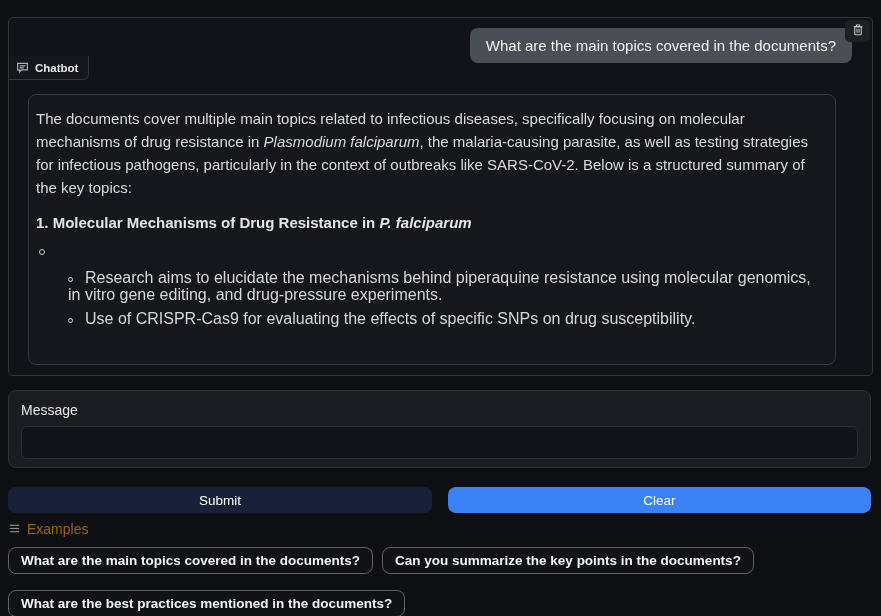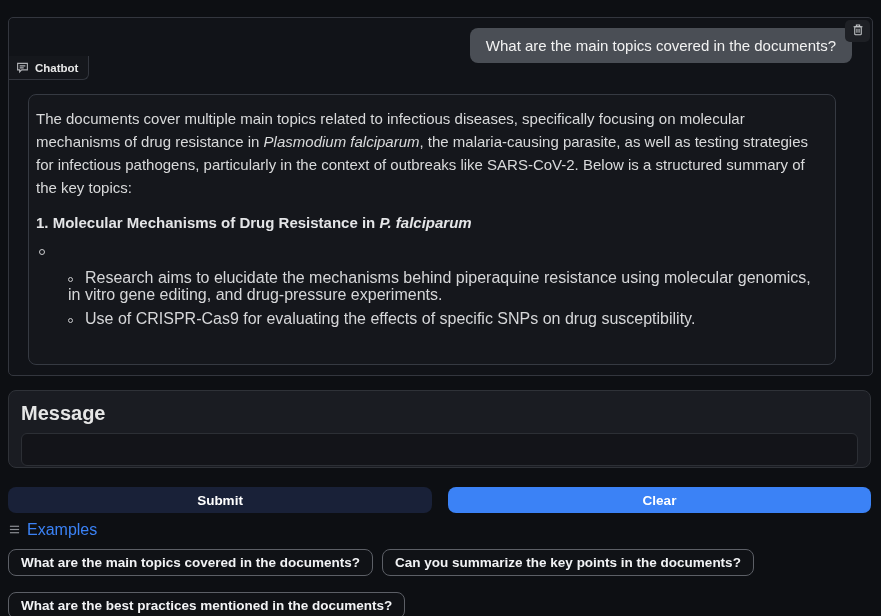--- a/index.html
+++ b/index.html
@@ -89,7 +89,7 @@
     border-radius: 8px;
     padding: 11px 12px 0 12px;
   }
-  .composer-label { font-size: 20px; color: #e6e6e6; font-weight: 700; }
+  .composer-label { font-size: 14px; color: #e6e6e6; font-weight: 400; }
   .composer-input {
     margin-top: 8px;
     width: 100%; height: 33px;

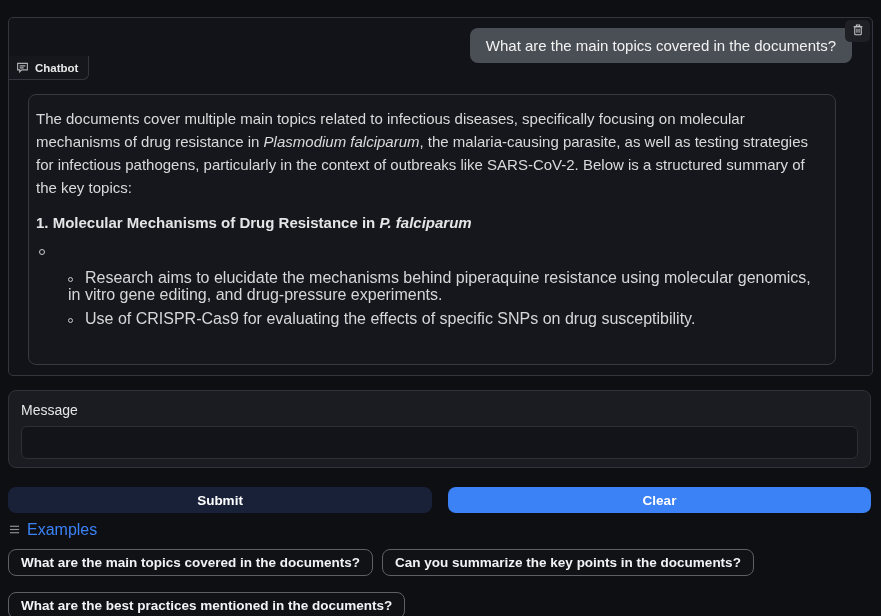--- a/index.html
+++ b/index.html
@@ -105,7 +105,7 @@
   .btn {
     position: absolute; top: 487px; height: 26px;
     border: none; border-radius: 8px;
-    color: #ffffff; font-size: 13.5px; font-weight: 700;
+    color: #ffffff; font-size: 13.5px; font-weight: 400;
     font-family: "Liberation Sans", sans-serif;
     cursor: pointer;
   }

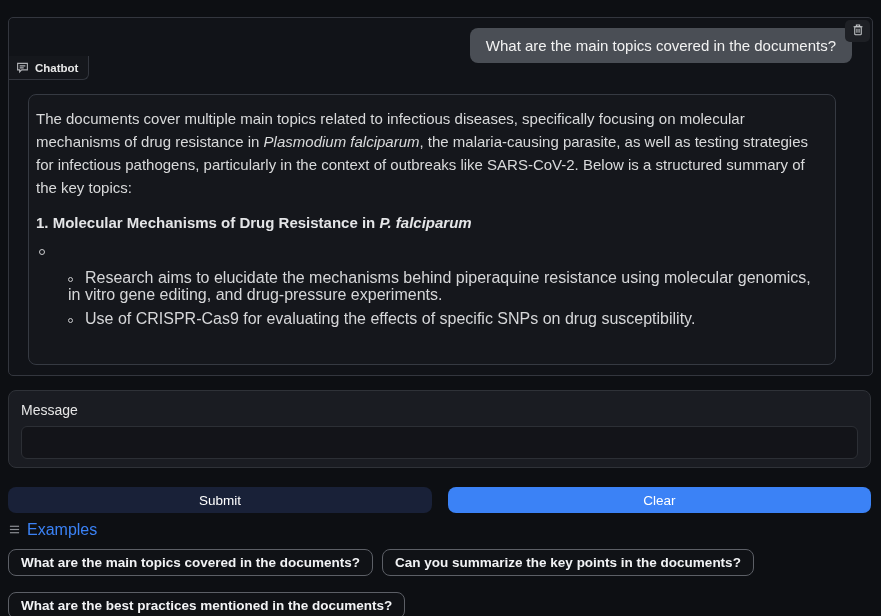--- a/index.html
+++ b/index.html
@@ -116,7 +116,7 @@
   .examples-block { position: absolute; left: 8px; top: 521px; width: 865px; }
   .examples-header {
     display: flex; align-items: flex-start; gap: 7px;
-    color: #3b82f6; font-size: 16px;
+    color: #a16207; font-size: 14px;
     padding-left: 1px;
   }
   .examples-chips { margin-top: 10px; display: flex; flex-wrap: wrap; gap: 8px 9px; }

